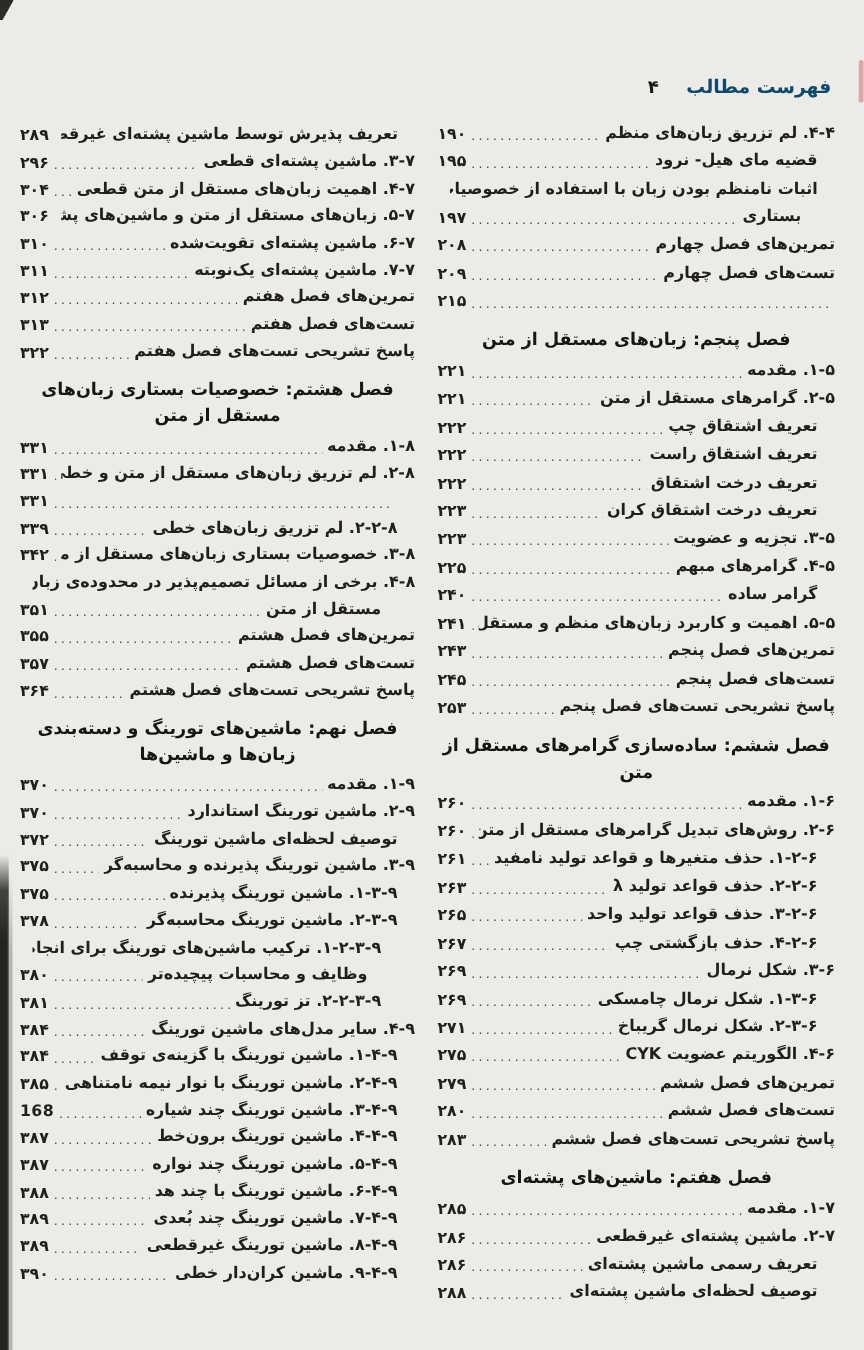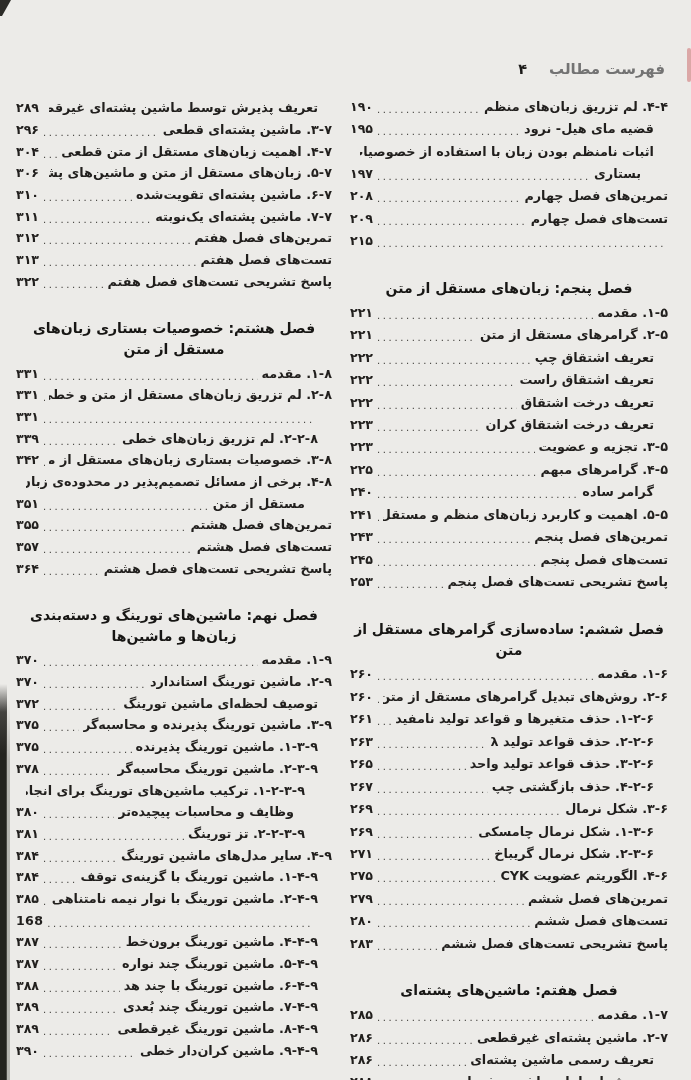--- a/index.html
+++ b/index.html
@@ -15,7 +15,7 @@
     position:absolute;top:60px;right:26px;
     display:flex;direction:rtl;align-items:baseline;gap:22px;
   }
-  .page-header .hdr-title{font-size:15px;font-weight:700;color:#737373;}
+  .page-header .hdr-title{font-size:15px;font-weight:700;color:#0c4a6e;}
   .page-header .hdr-num{font-size:14.5px;font-weight:700;color:#1b1a18;direction:ltr;}
   
   .toc-col{

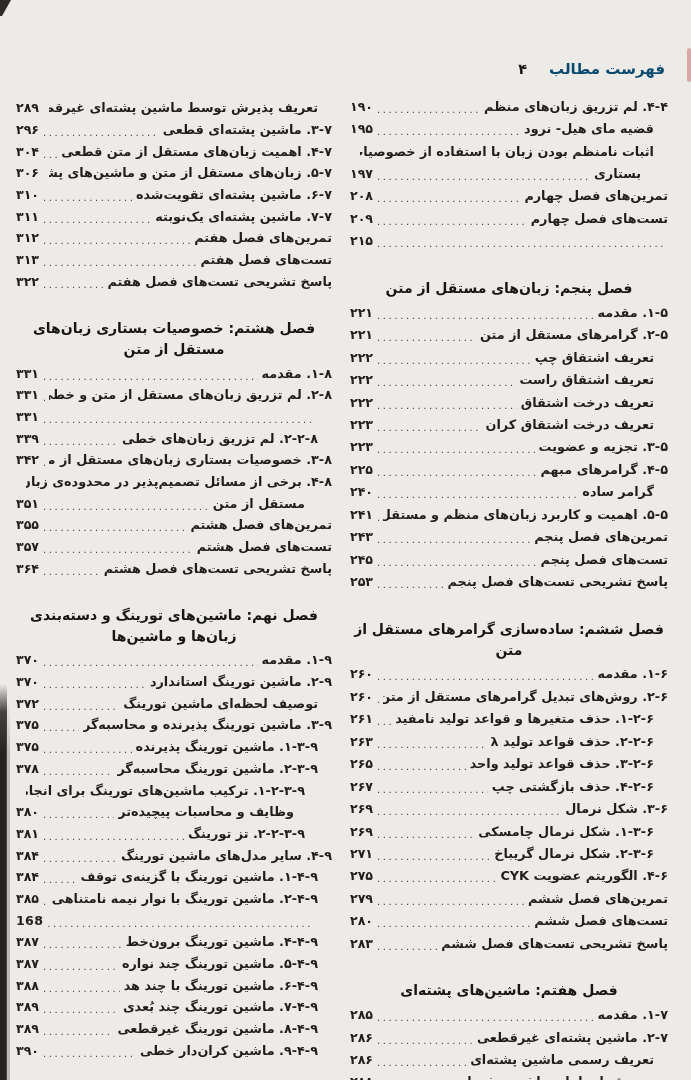--- a/index.html
+++ b/index.html
@@ -48,7 +48,7 @@
   .lv3{padding-right:38px;}
   .heading{
     text-align:center;font-size:14px;font-weight:700;color:#171614;
-    margin:26px 4px 2px;line-height:21px;
+    margin:10px 4px 2px;line-height:21px;
   }
   
   .corner-mark{

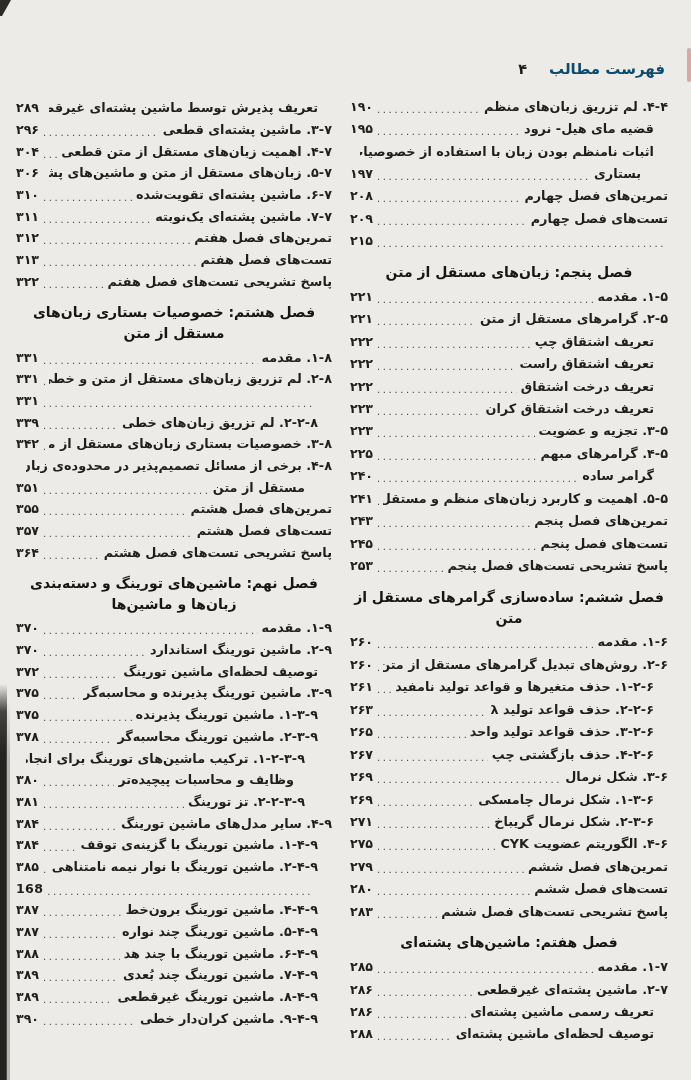--- a/index.html
+++ b/index.html
@@ -424,6 +424,7 @@
         <span class="num">۳۸۵</span>
       </div>
       <div class="row lv1">
+        <span class="title">۳-۴-۹. ماشین تورینگ چند شیاره</span>
         <span class="dots"></span>
         <span class="num">168</span>
       </div>

